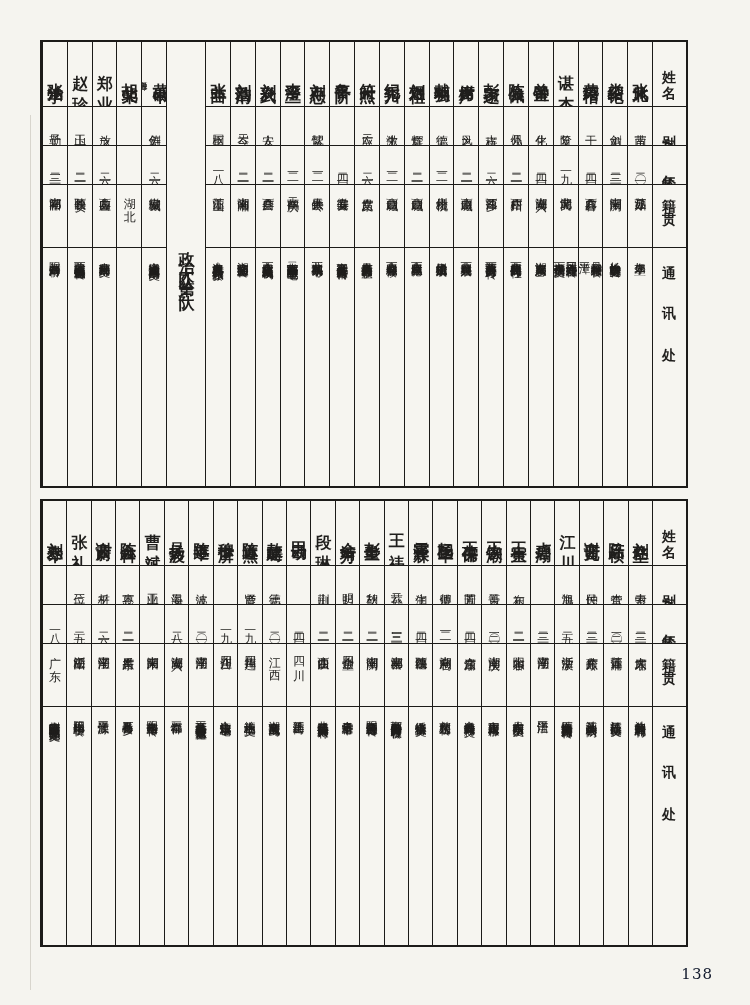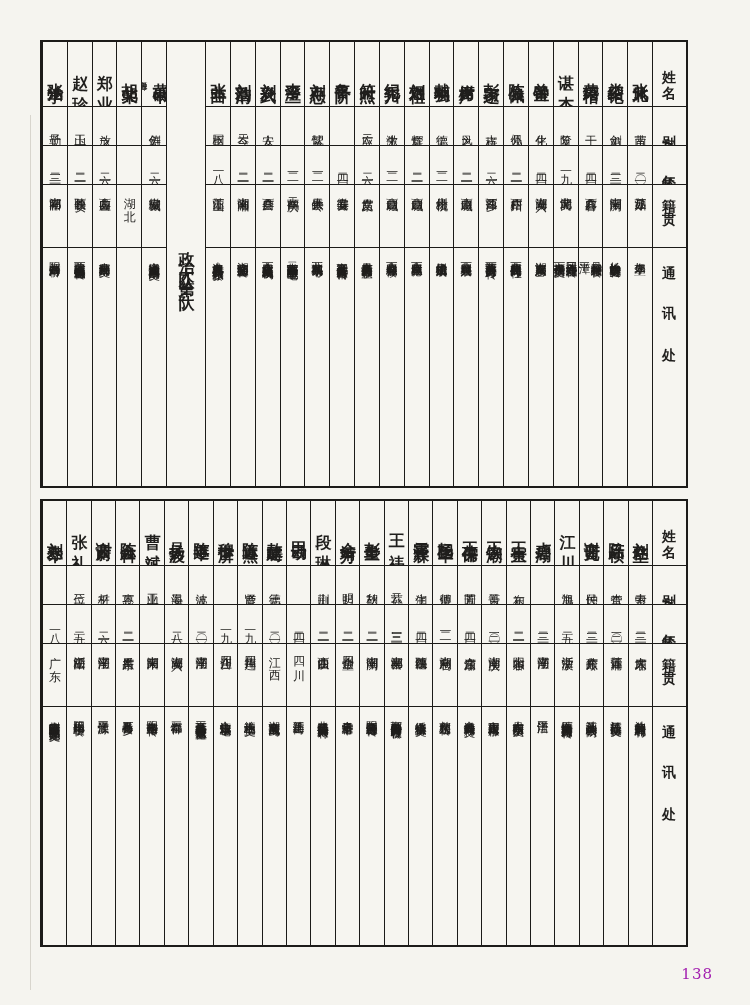--- a/index.html
+++ b/index.html
@@ -35,7 +35,7 @@
   .hdr-native{letter-spacing:0.9em;}
   .hdr-addr{letter-spacing:3em;}
   .section-label{font-size:16px;font-weight:600;letter-spacing:0.45em;}
-  .page-number{position:absolute;right:37px;top:965px;font-size:15px;letter-spacing:1px;color:#a21caf;}
+  .page-number{position:absolute;right:37px;top:965px;font-size:15px;letter-spacing:1px;color:#0f172a;}
 </style>
 </head>
 <body>

